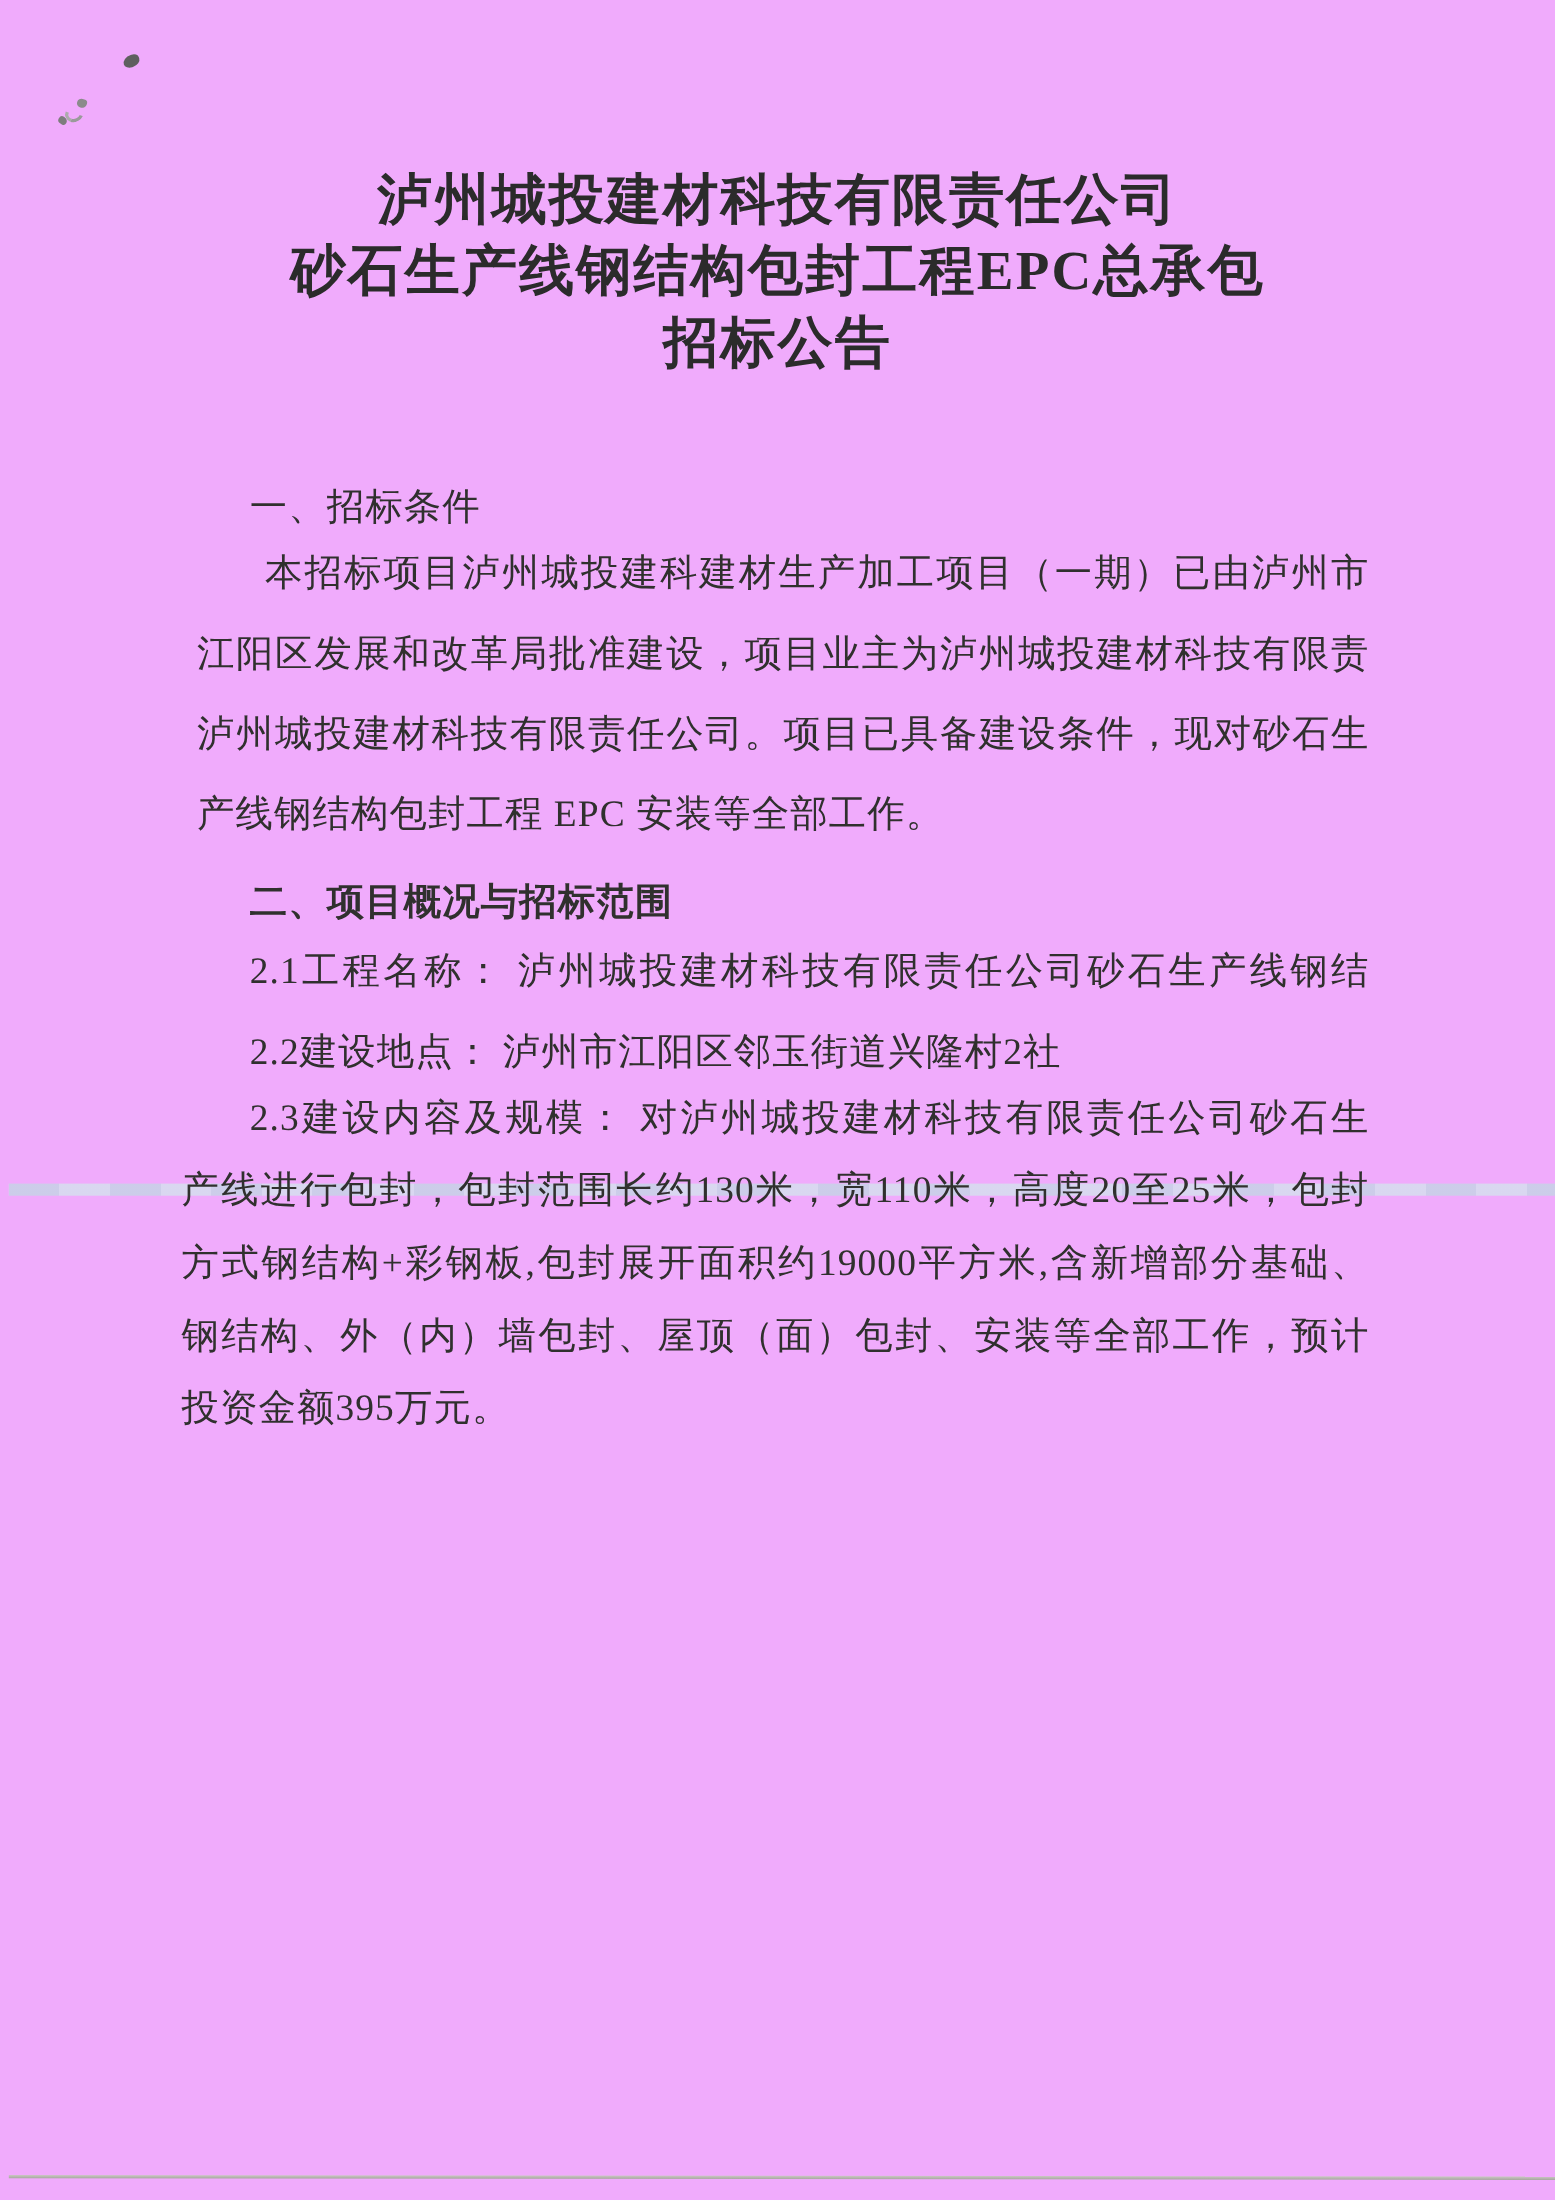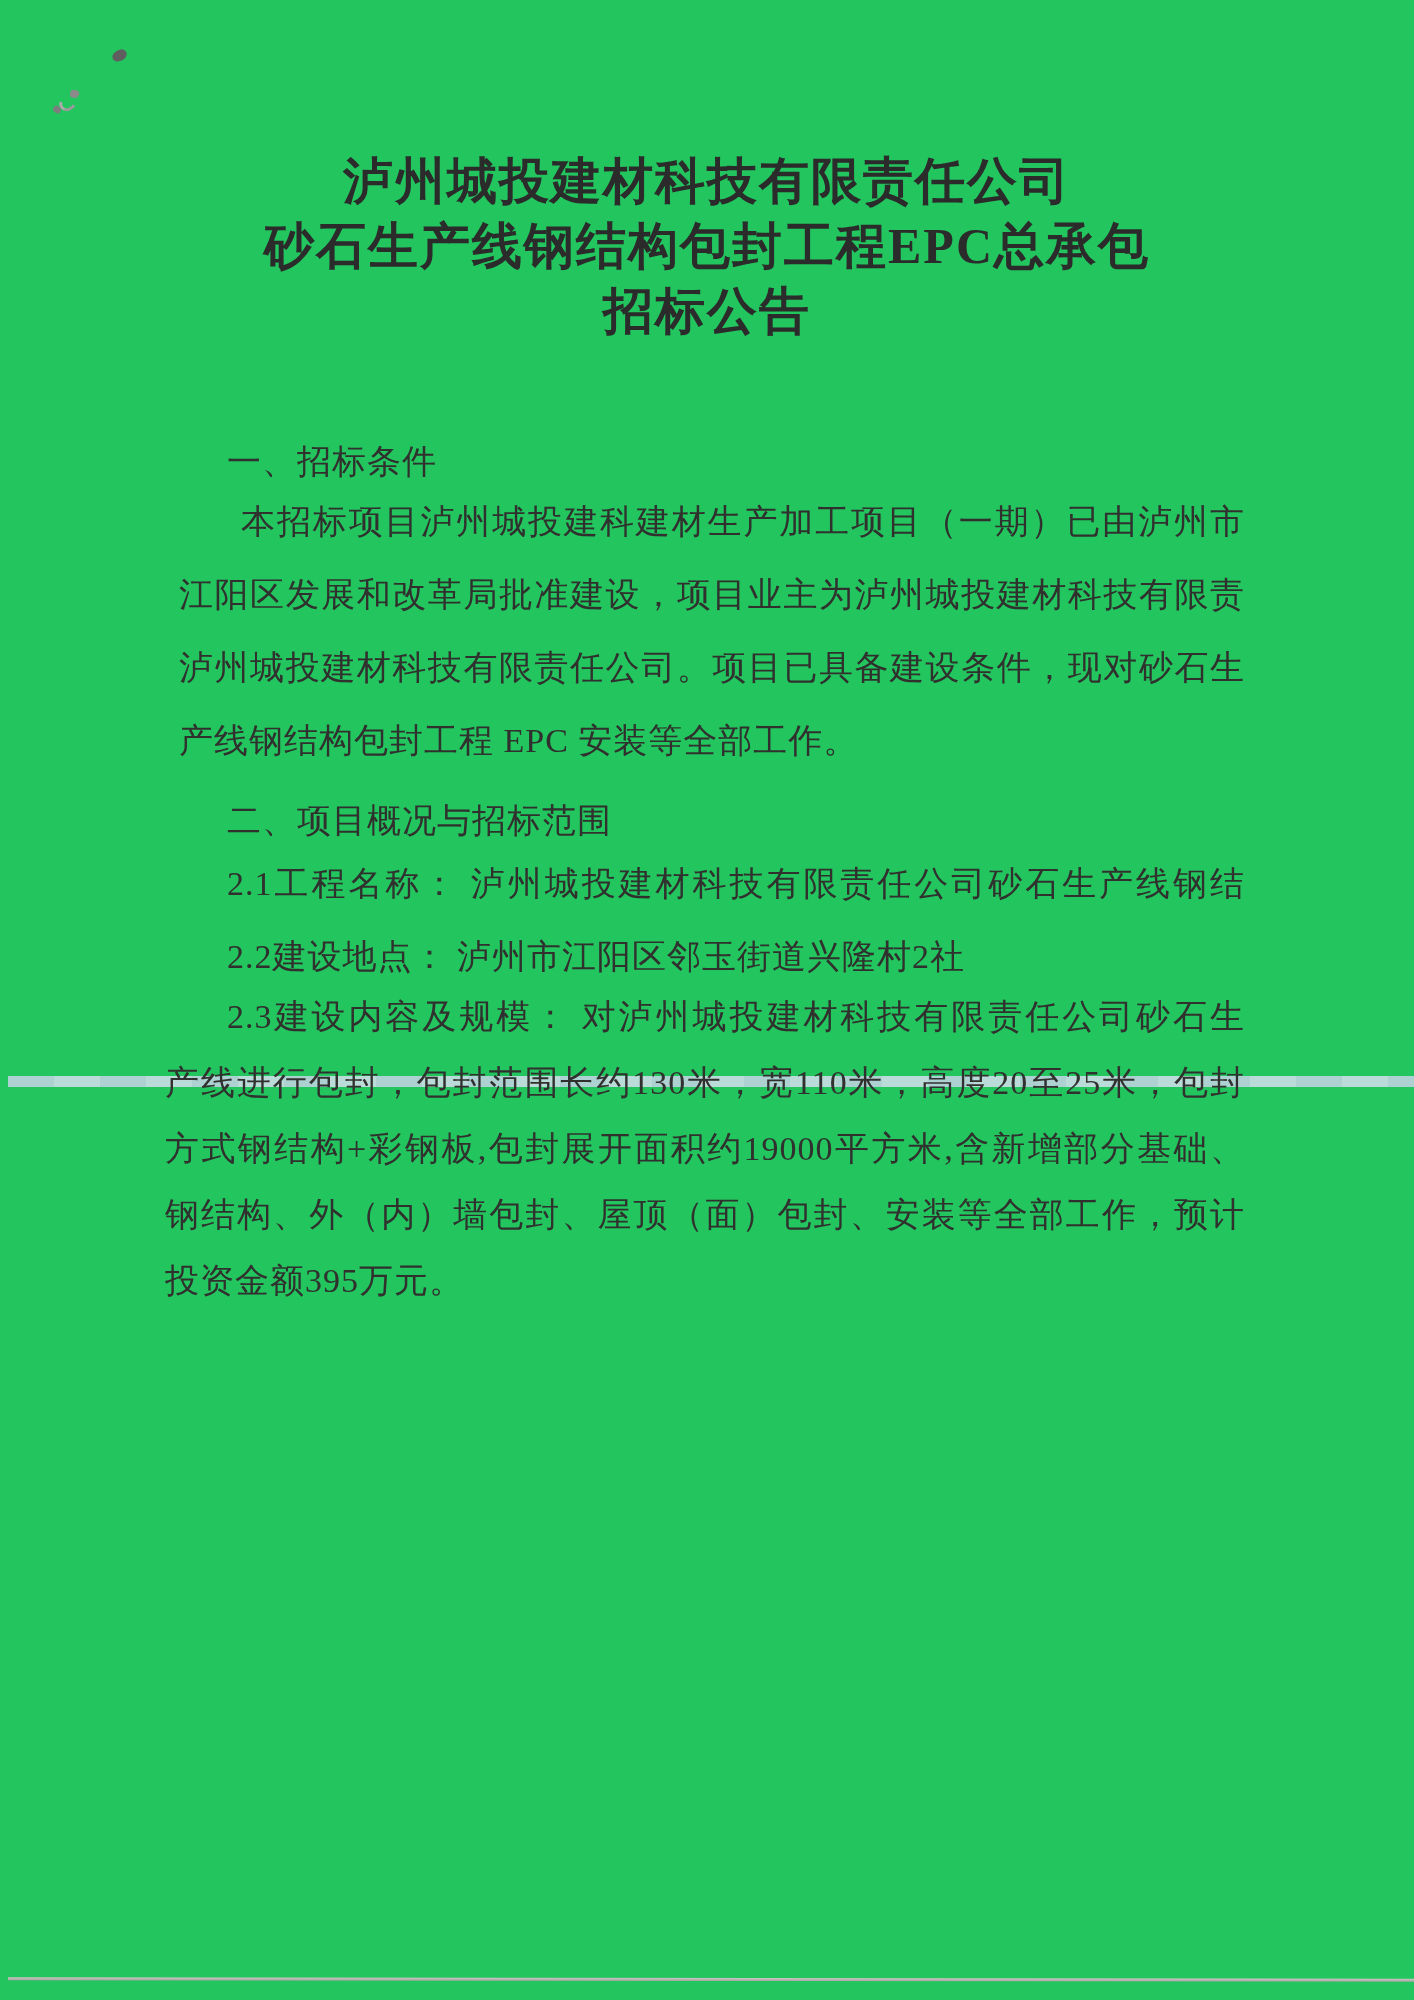--- a/index.html
+++ b/index.html
@@ -7,7 +7,7 @@
   .page {
     position:relative;
     width:1414px; height:2000px;
-    background:#22c55e;
+    background:#f0abfc;
     overflow:hidden;
     font-family:"Liberation Serif","DejaVu Serif",serif;
     color:#2f2f2d;

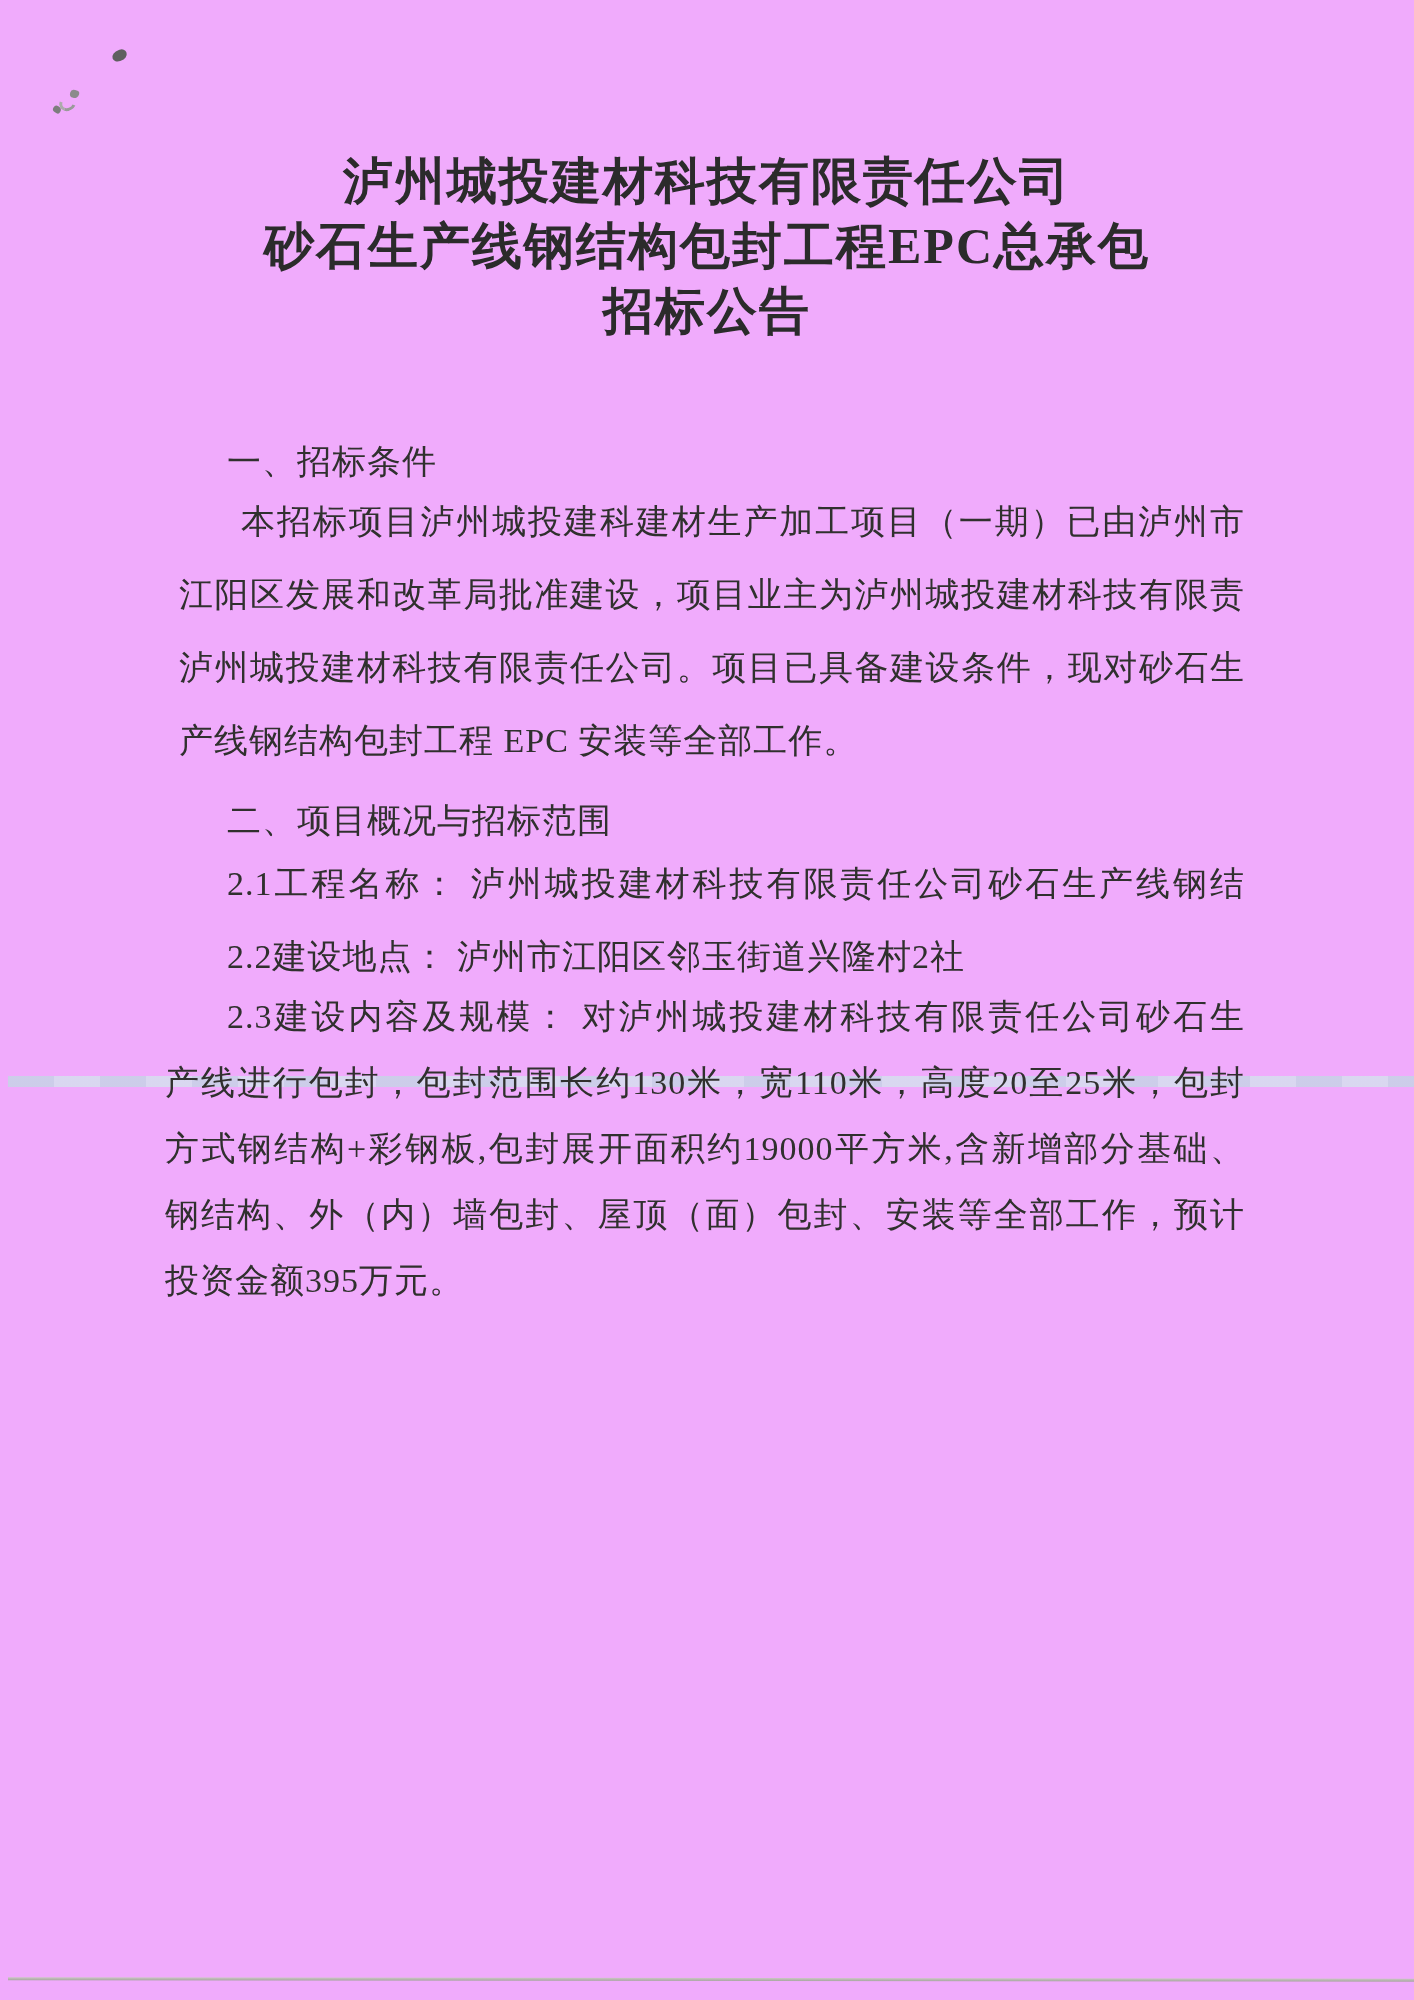--- a/index.html
+++ b/index.html
@@ -56,7 +56,7 @@
   .line.just { text-align-last:justify; }
   .indent { text-indent:62px; }
   .h1 { line-height:64px; }
-  .h2 { line-height:64px; font-weight:normal; margin-top:12px; }
+  .h2 { line-height:64px; font-weight:bold; margin-top:12px; }
   .lh73 { line-height:73px;margin-left:14px; }
   .lh67 { line-height:67px; }
   .lh66 { line-height:66px; }

